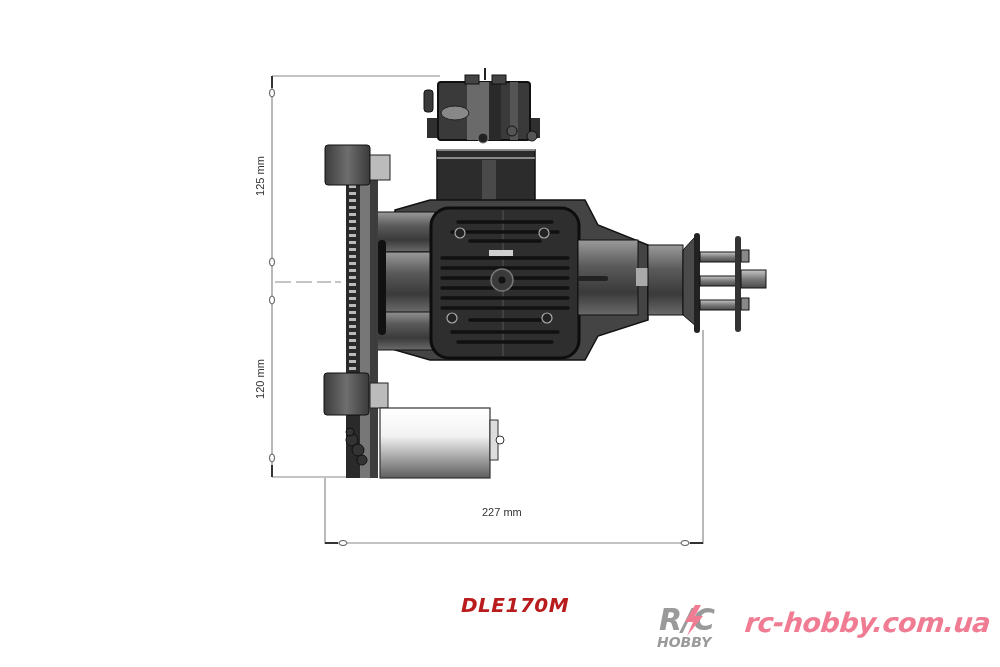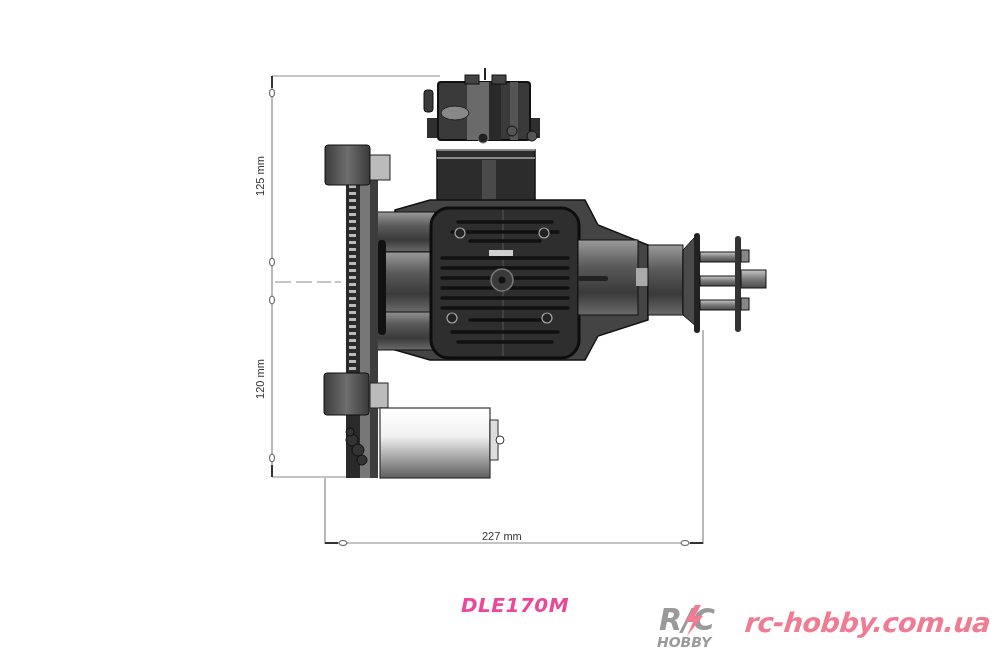--- a/index.html
+++ b/index.html
@@ -211,7 +211,7 @@
   
   <div class="dim-label dim-v" style="left:238px; top:170px;">125 mm</div>
   <div class="dim-label dim-v" style="left:238px; top:373px;">120 mm</div>
-  <div class="dim-label" style="left:480px; top:530px;">227 mm</div>
+  <div class="dim-label" style="left:480px; top:506px;">227 mm</div>
 
   
   <div class="model-title">DLE170M</div>

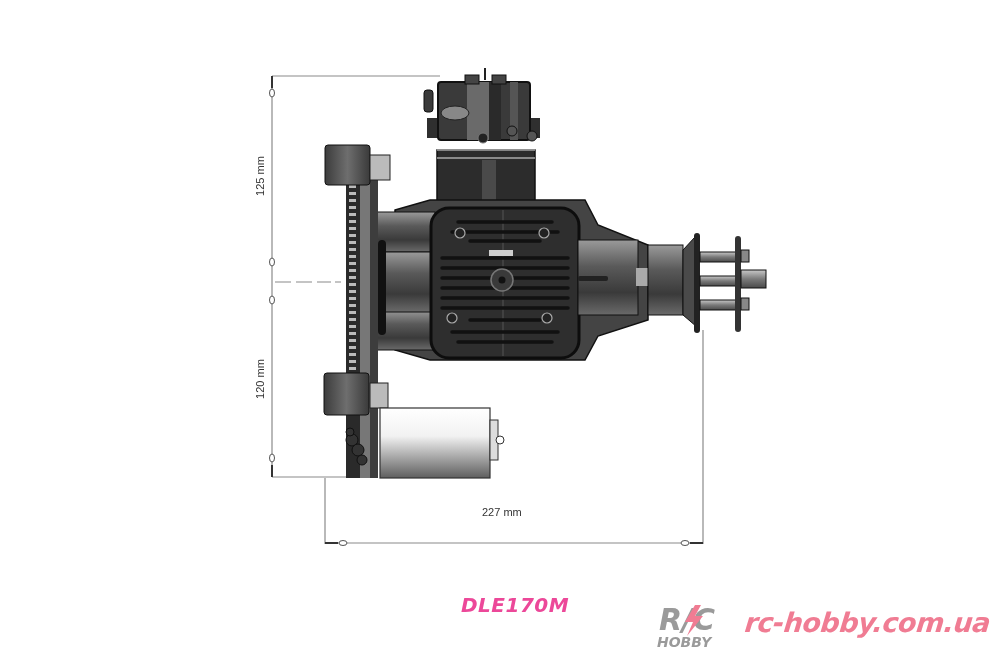--- a/index.html
+++ b/index.html
@@ -10,7 +10,7 @@
                font-size:11px; color:#333; white-space:nowrap; background:#fff; padding:0 2px; }
   .dim-v { transform-origin:center center; transform:rotate(-90deg); }
   .model-title { position:absolute; left:461px; top:593px; font-family:"DejaVu Sans", sans-serif;
-                 font-weight:bold; font-style:italic; font-size:20px; color:#ec4899; letter-spacing:0.5px; }
+                 font-weight:bold; font-style:italic; font-size:20px; color:#b91c1c; letter-spacing:0.5px; }
   .wm-site { position:absolute; left:745px; top:607px; font-family:"DejaVu Sans", sans-serif;
              font-weight:bold; font-style:italic; font-size:27px; color:#f07c93; letter-spacing:-0.5px;
              transform:skewX(-6deg); }

